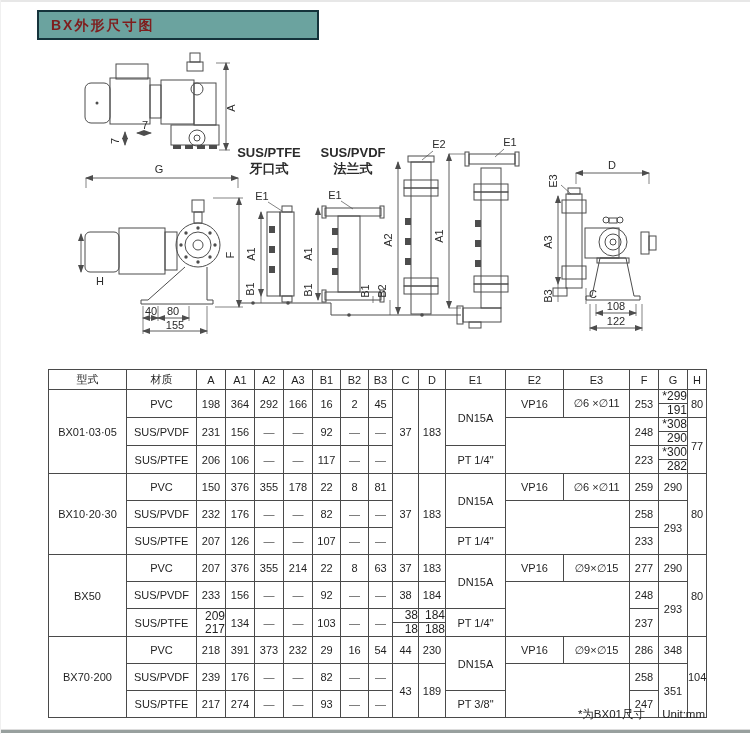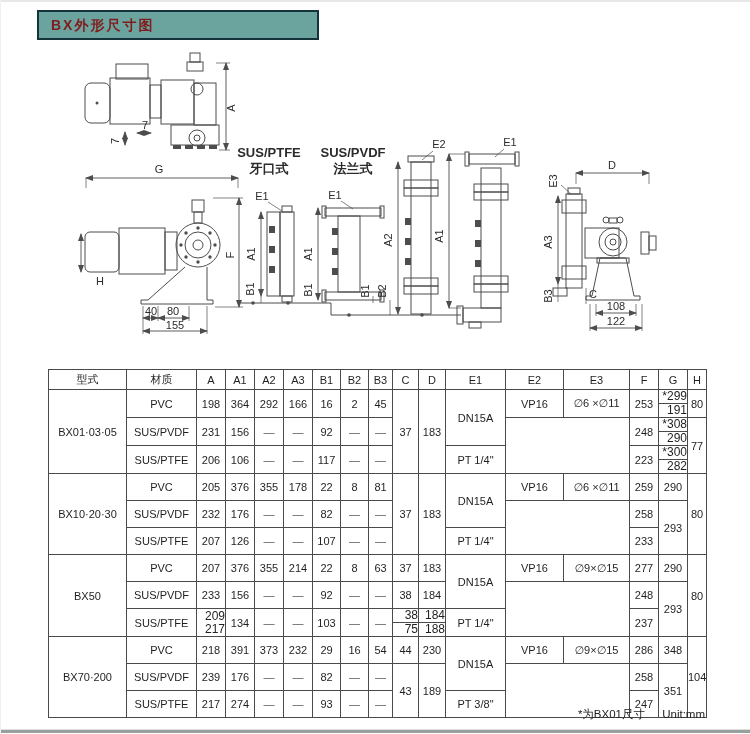--- a/index.html
+++ b/index.html
@@ -347,7 +347,7 @@
     <tr>
       <td rowspan="3">BX10·20·30</td>
       <td>PVC</td>
-      <td>205</td>
+      <td>150</td>
       <td>376</td>
       <td>355</td>
       <td>178</td>

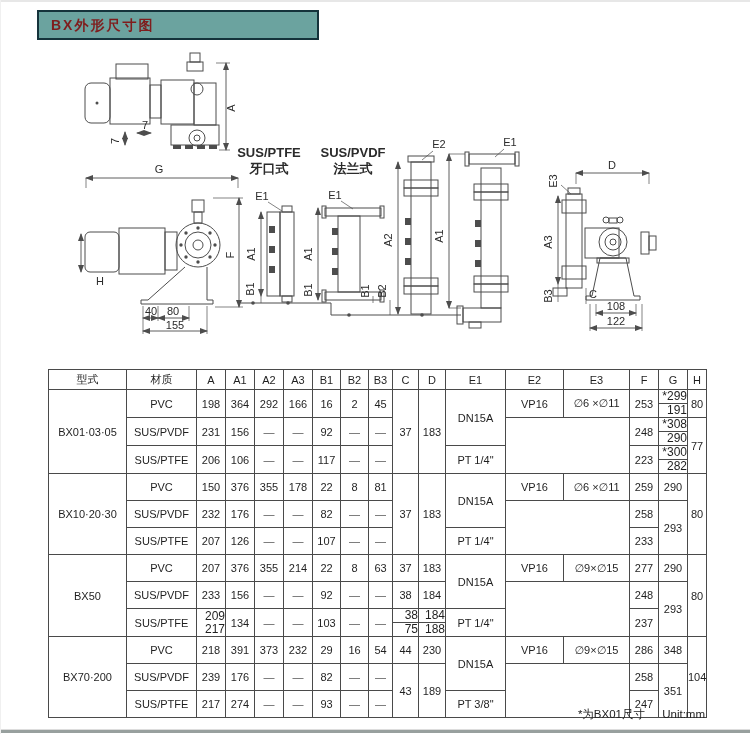--- a/index.html
+++ b/index.html
@@ -437,7 +437,7 @@
       <td class="dash">—</td>
       <td class="p">
             <div class="pt l">38</div>
-            <div class="pb">75</div>
+            <div class="pb">18</div>
           </td>
       <td class="p">
             <div class="pt l">184</div>

